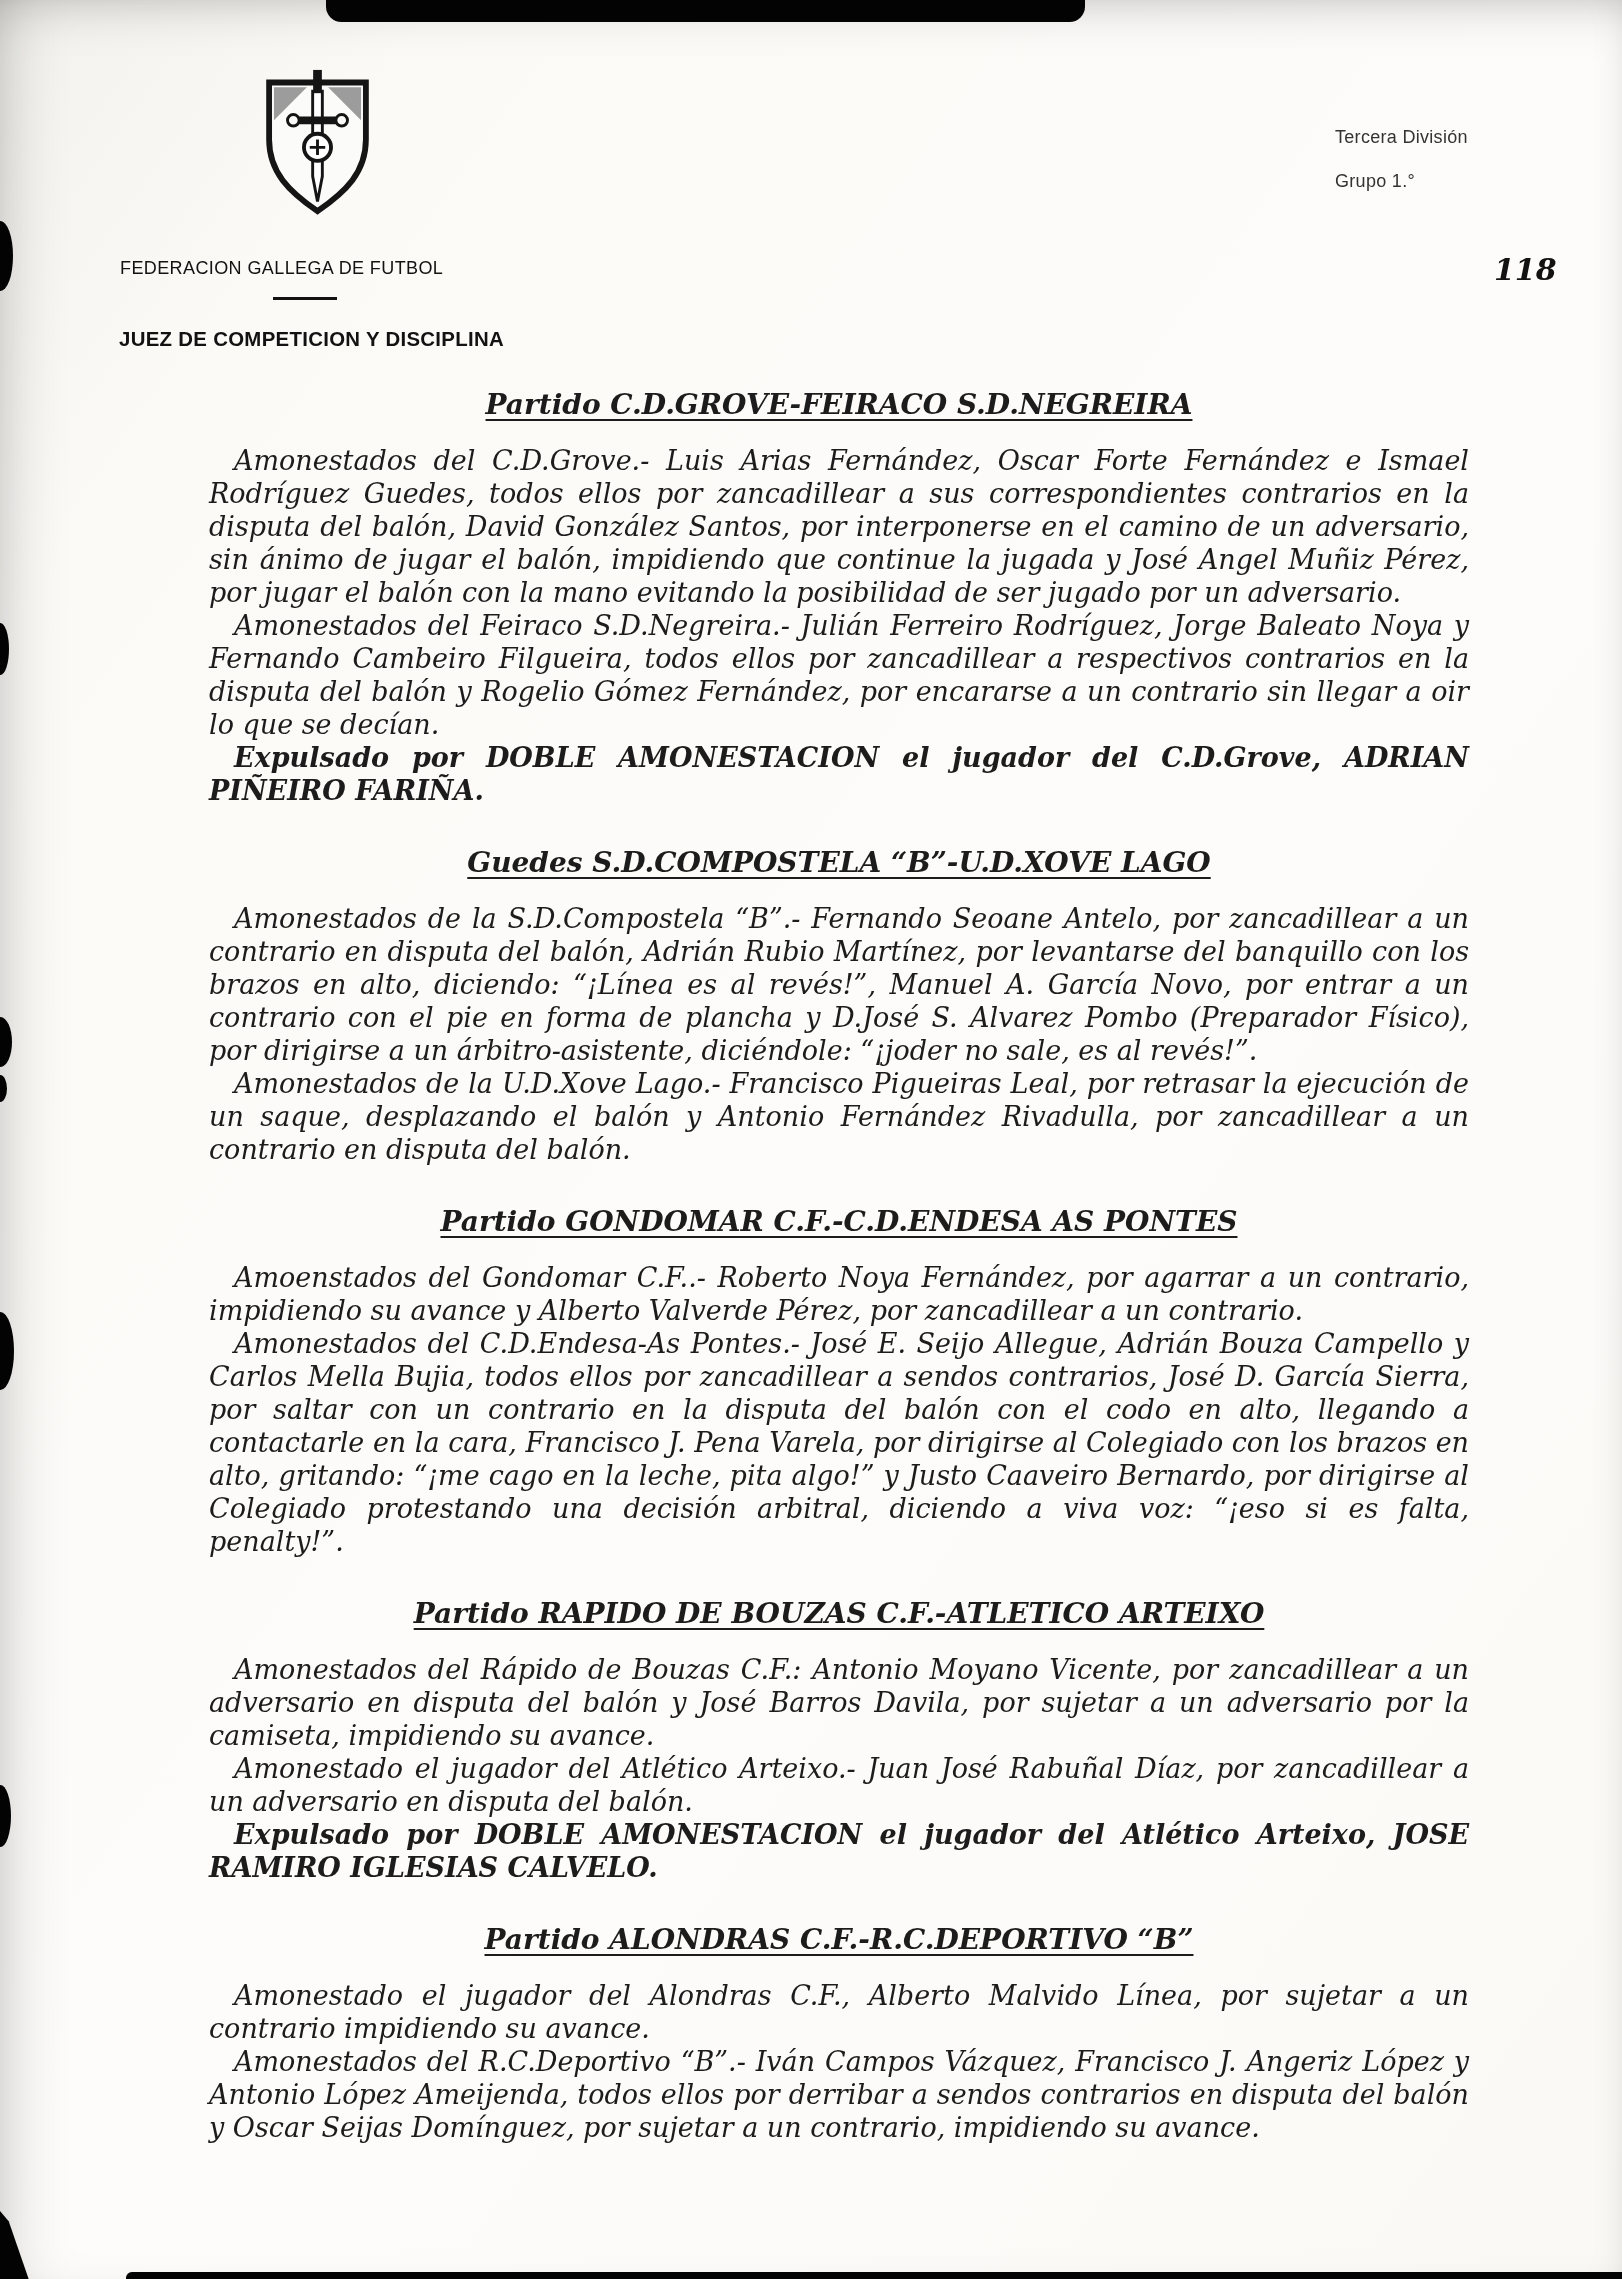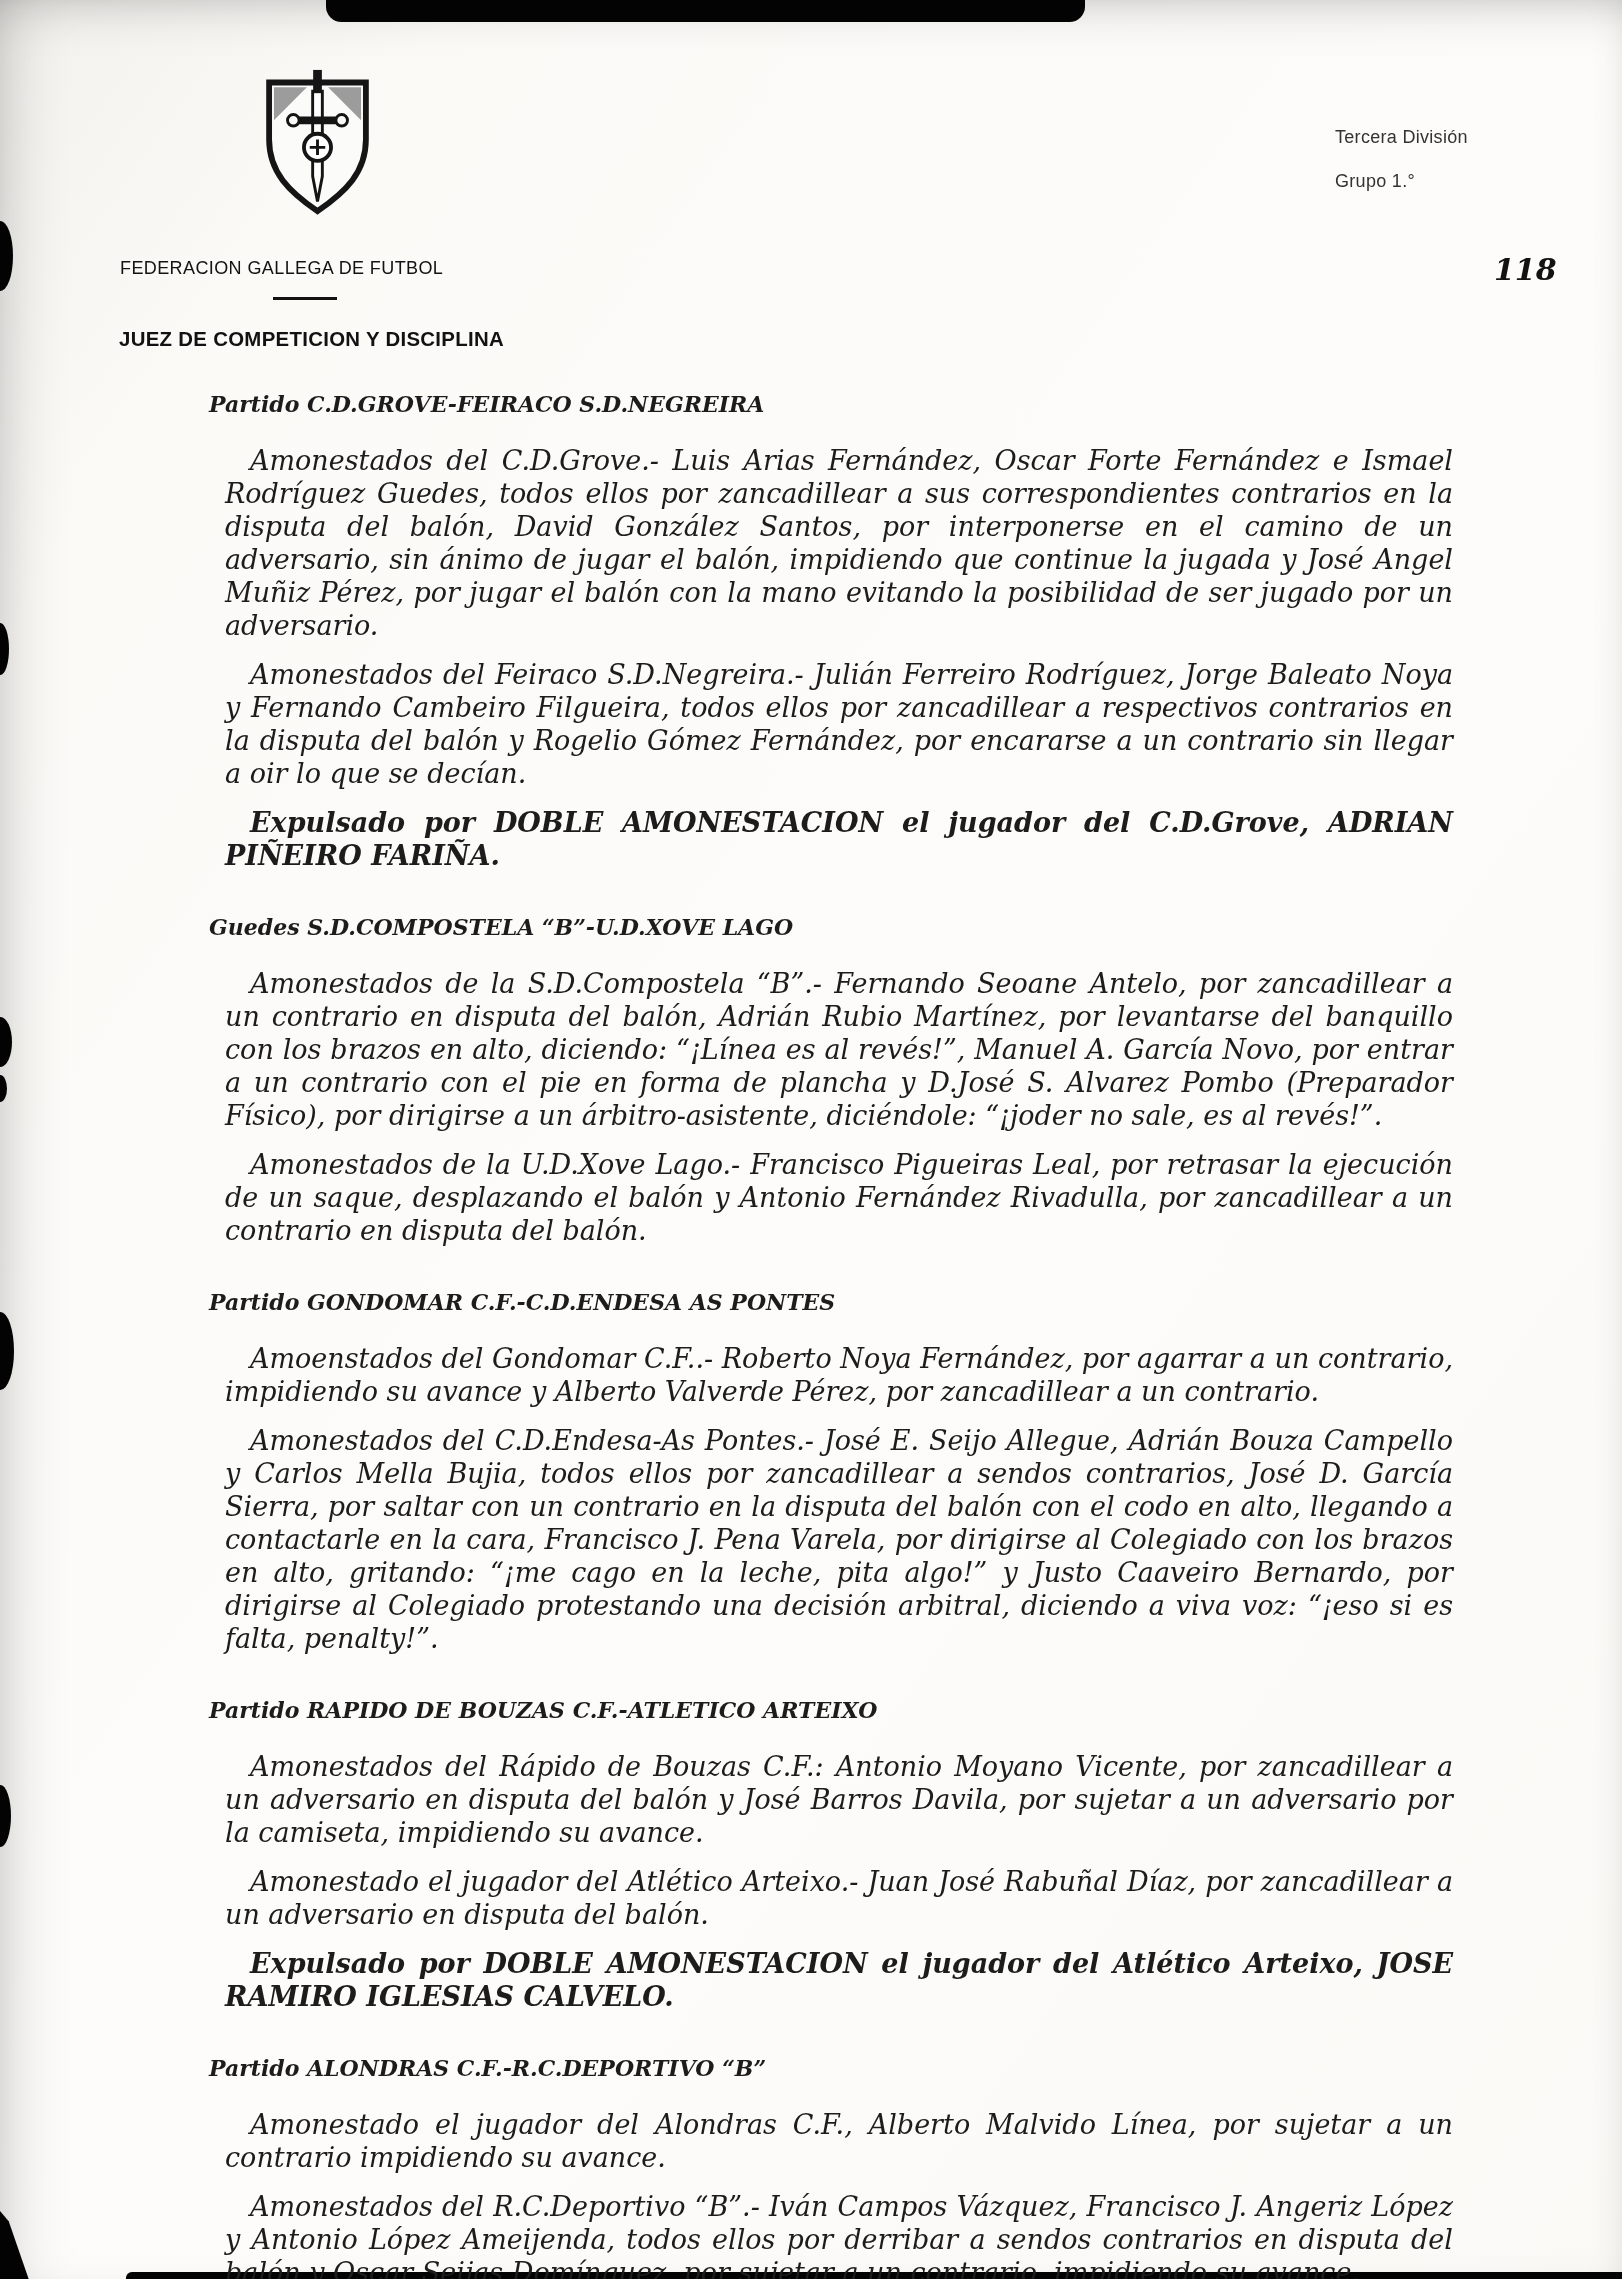--- a/index.html
+++ b/index.html
@@ -104,10 +104,11 @@
   }
   .match-title {
     margin: 39px 0 23px 0;
-    font-size: 22px;
-    font-weight: bold;
+    font-size: 28px;
+    font-weight: bold;
+    text-decoration: underline;
     text-underline-offset: 4.9px;
-    text-align: left;
+    text-align: center;
   }
   .match-section:first-child .match-title { margin-top: 0; }
   .body-para {

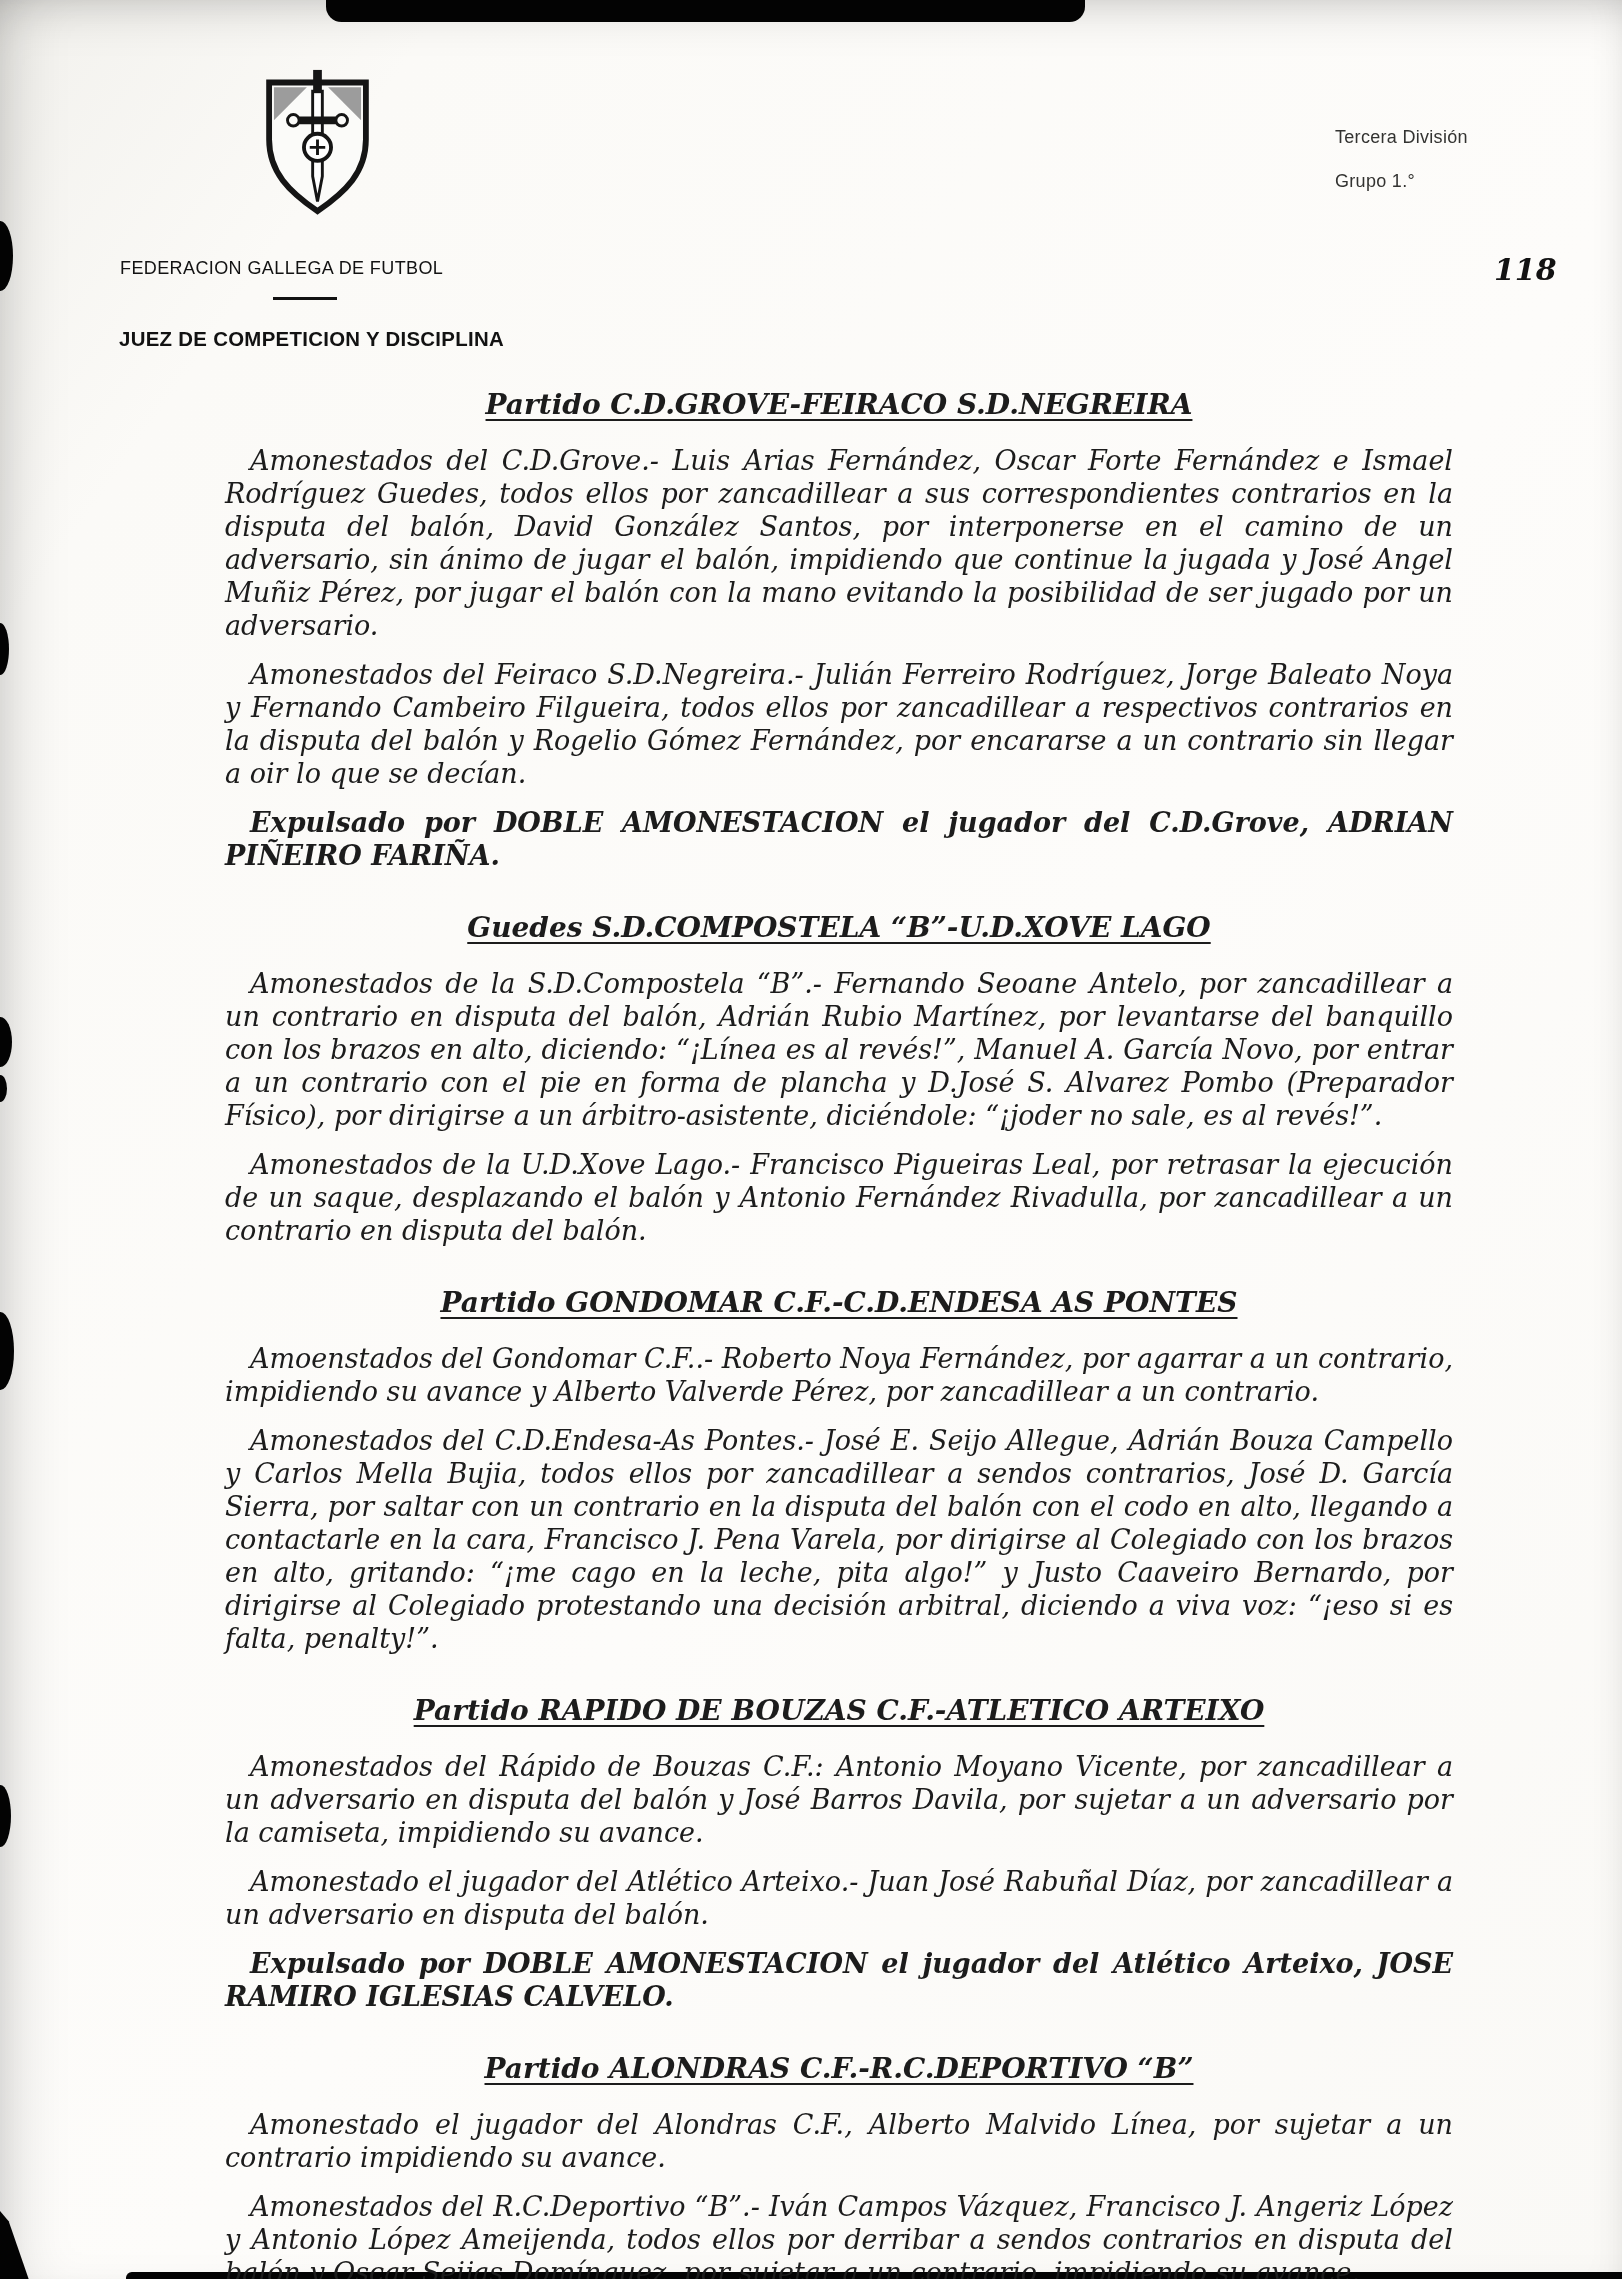--- a/index.html
+++ b/index.html
@@ -112,7 +112,7 @@
   }
   .match-section:first-child .match-title { margin-top: 0; }
   .body-para {
-    margin: 16px;
+    margin: 0;
     text-indent: 25px;
   }
   .bold-para {

